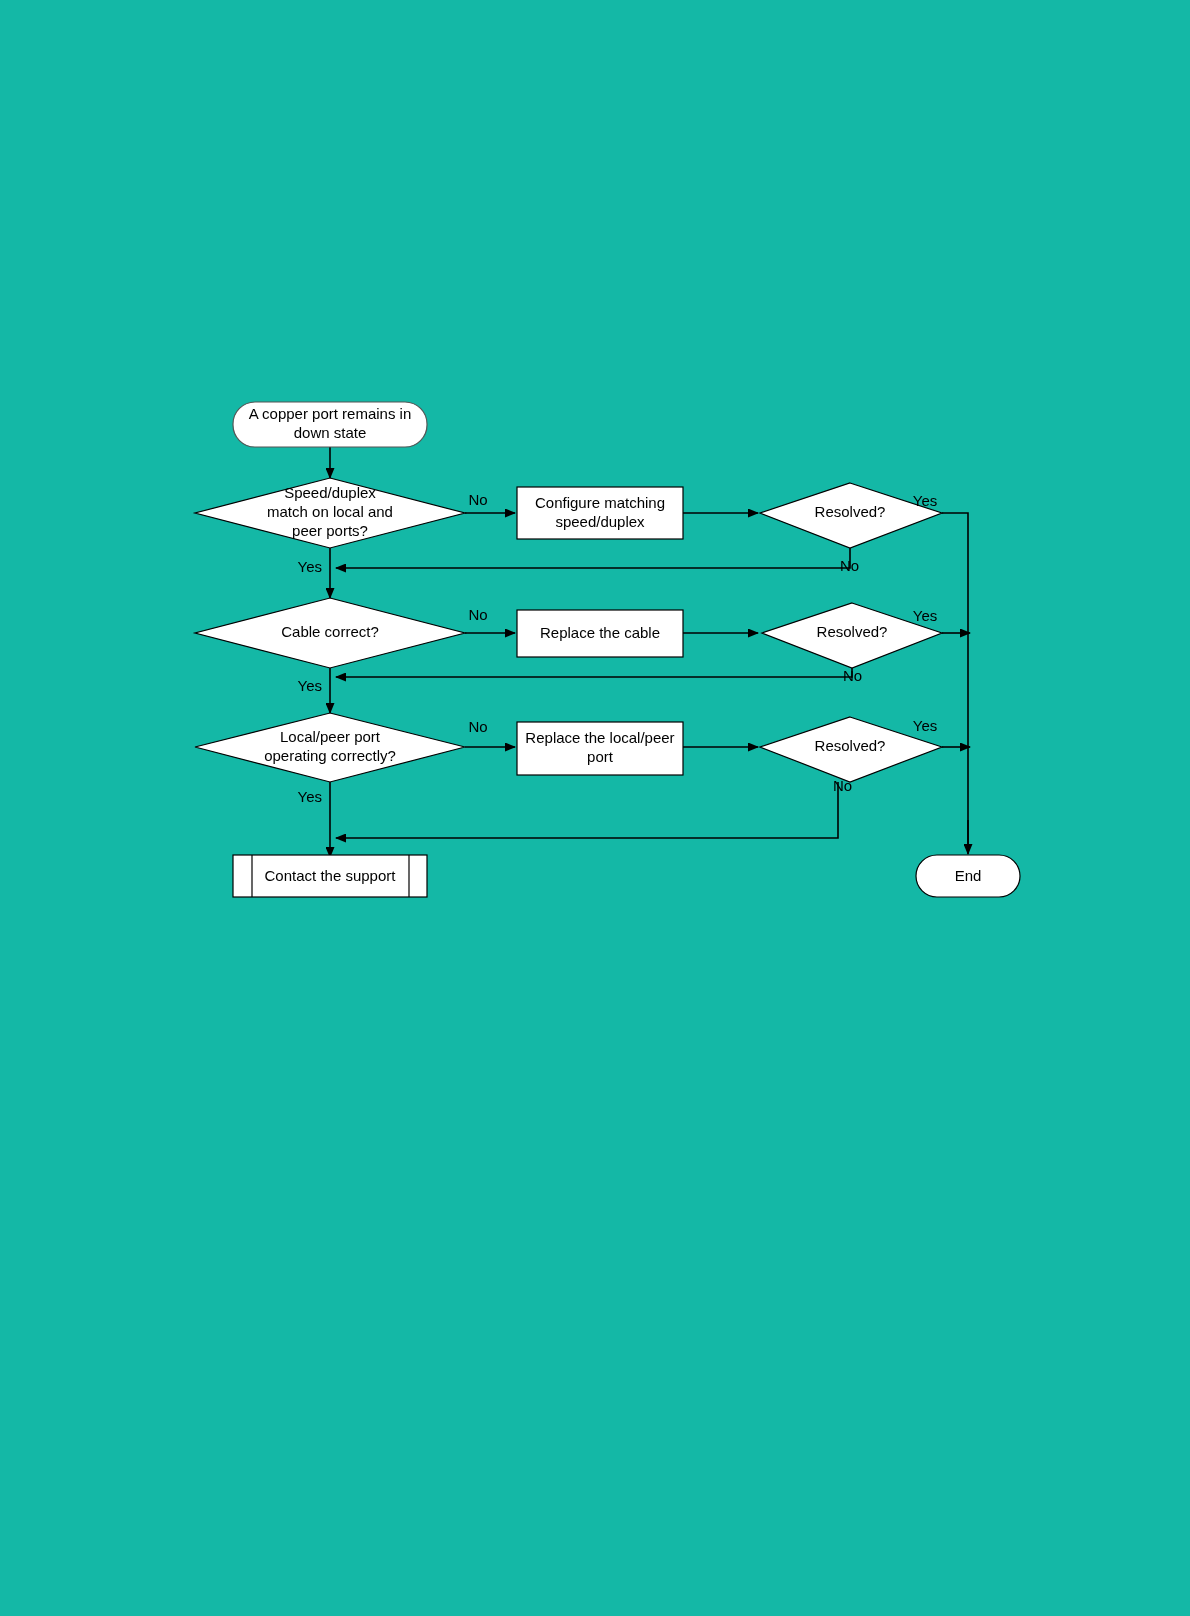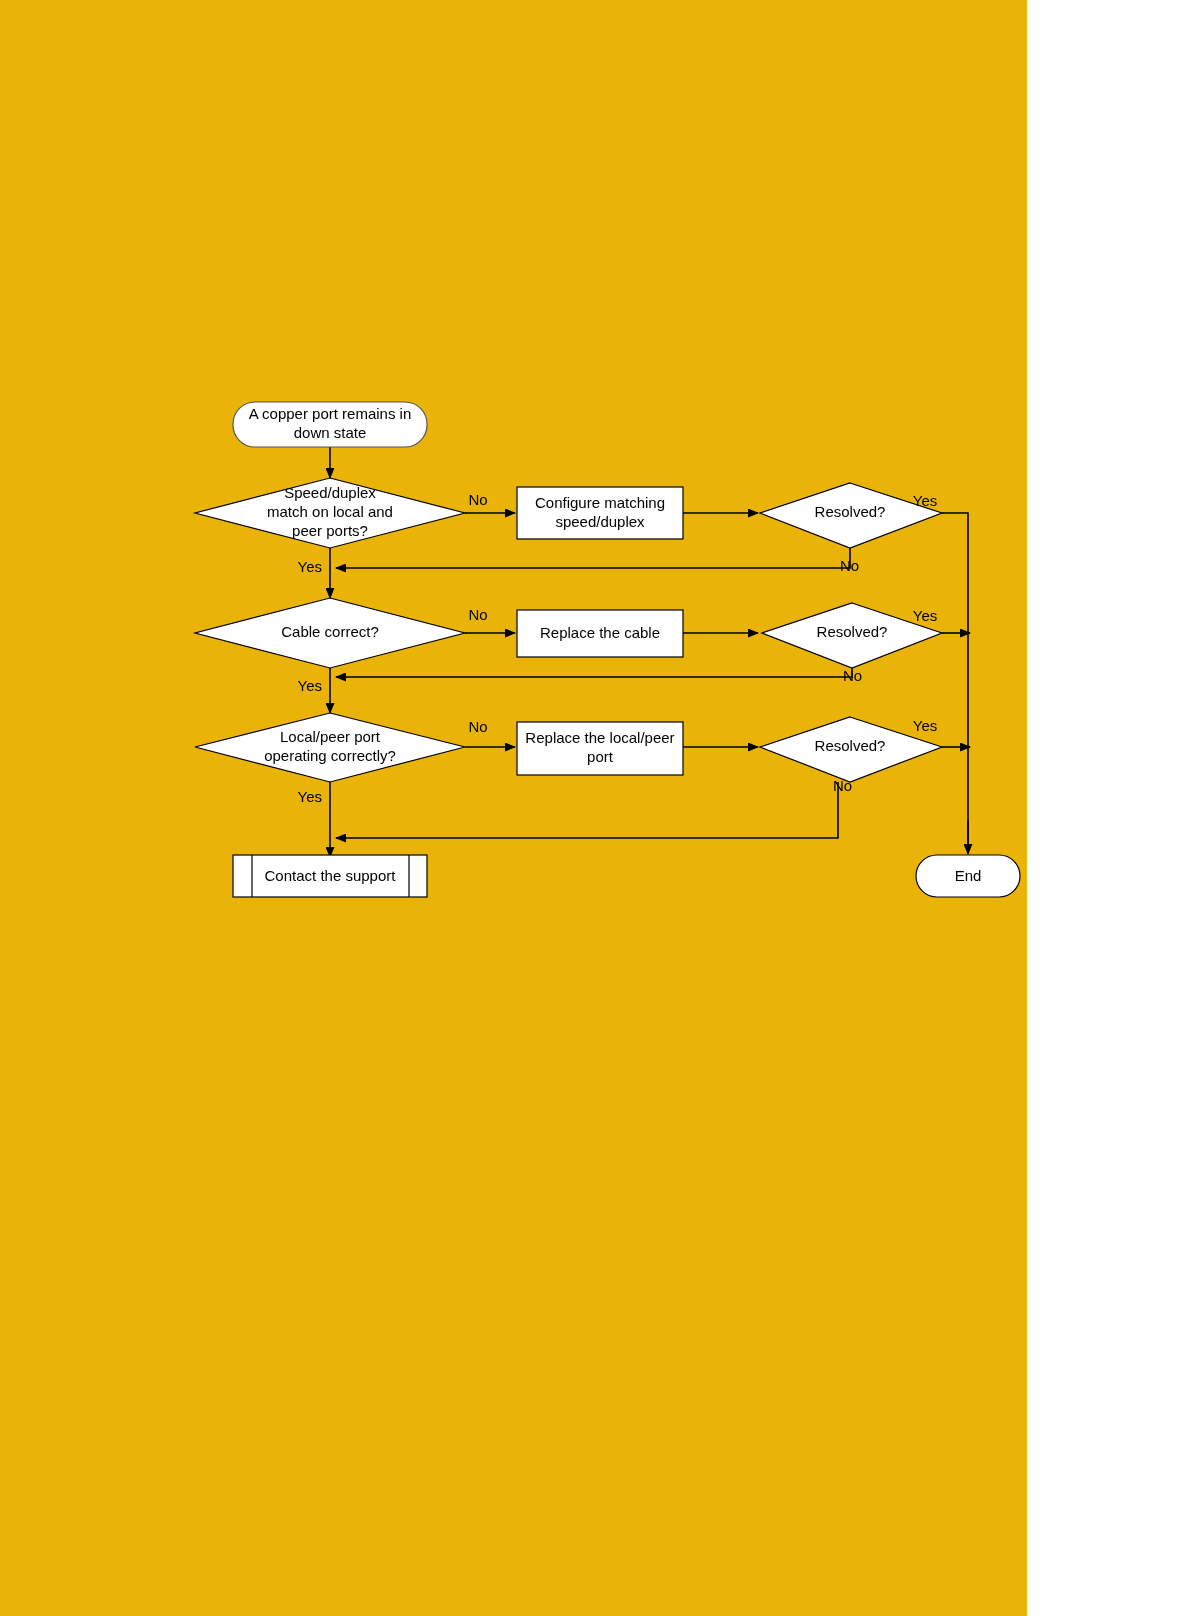--- a/index.html
+++ b/index.html
@@ -13,9 +13,9 @@
   }
   #page {
     position: relative;
-    width: 1027px;
+    width: 1190px;
     height: 1616px;
-    background: #eab308;
+    background: #14b8a6;
     overflow: hidden;
   }
   #flow-svg {

